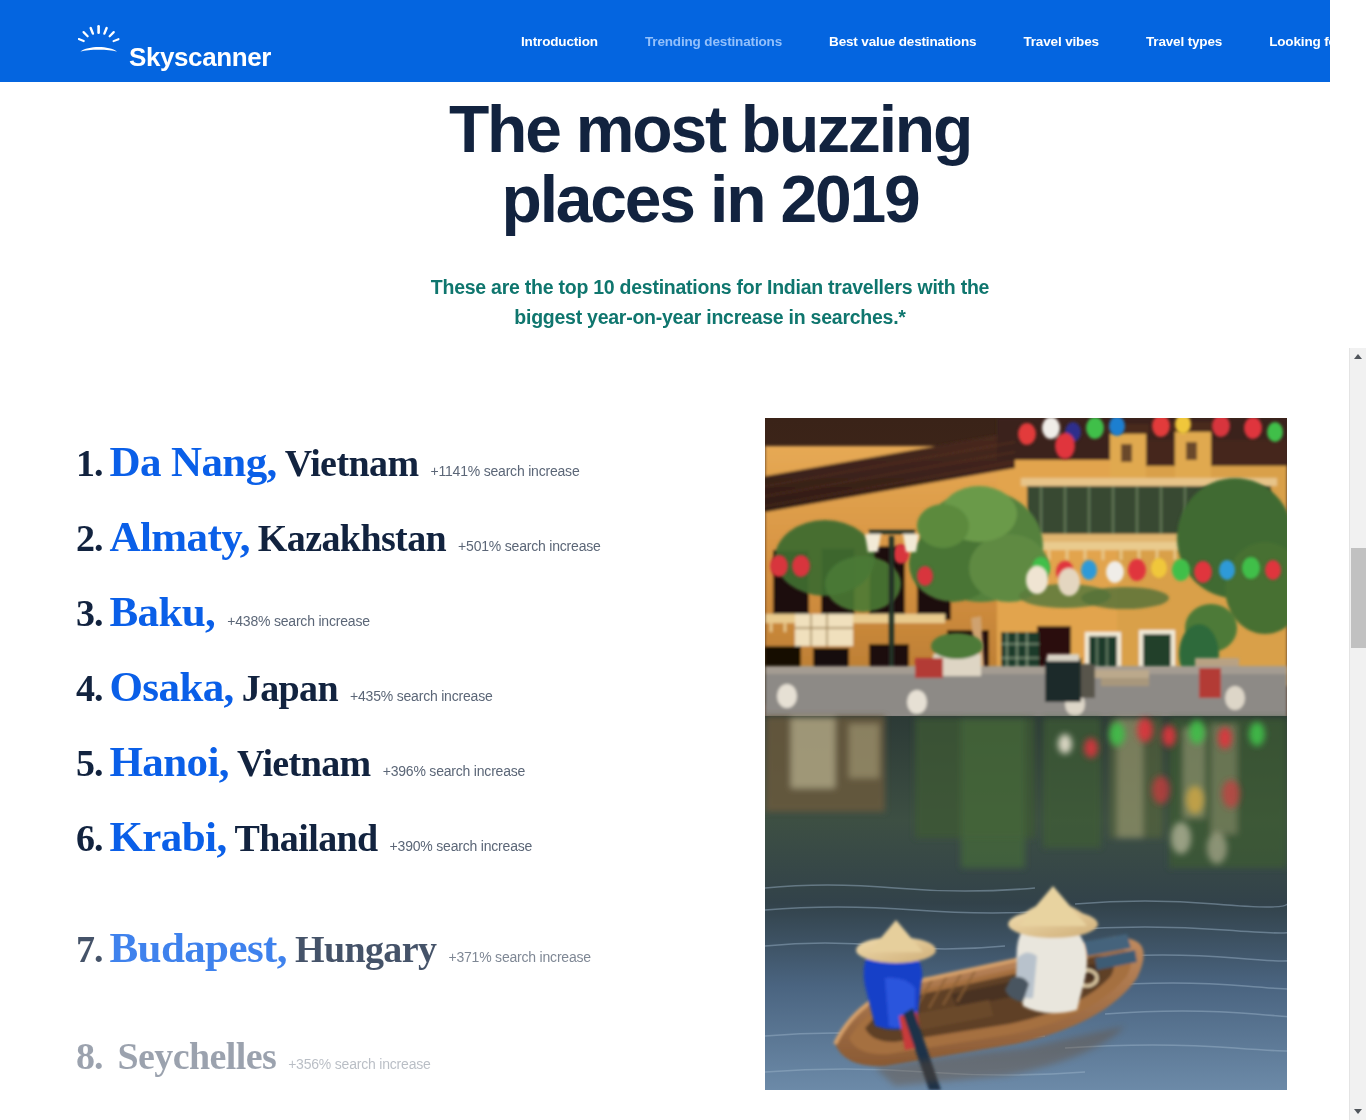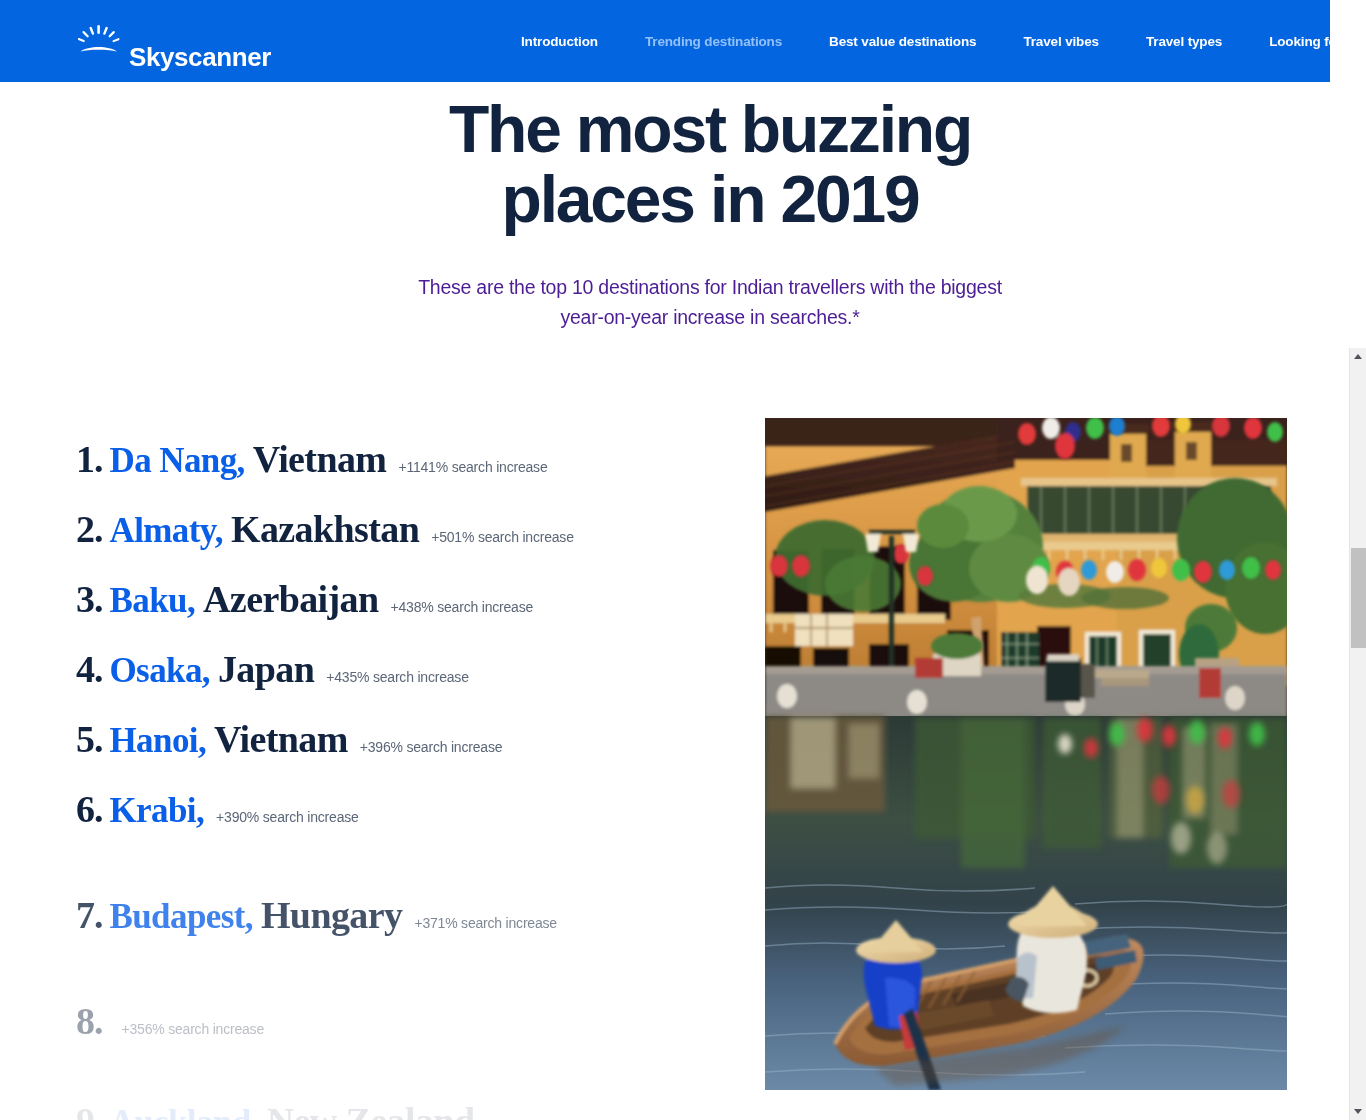--- a/index.html
+++ b/index.html
@@ -97,9 +97,9 @@
     max-width: 620px;
     font-size: 19.5px;
     line-height: 1.55;
-    color: #4c1d95;
+    color: #0f766e;
     letter-spacing: -0.25px;
-    font-weight: 400;
+    font-weight: 700;
   }
 
   

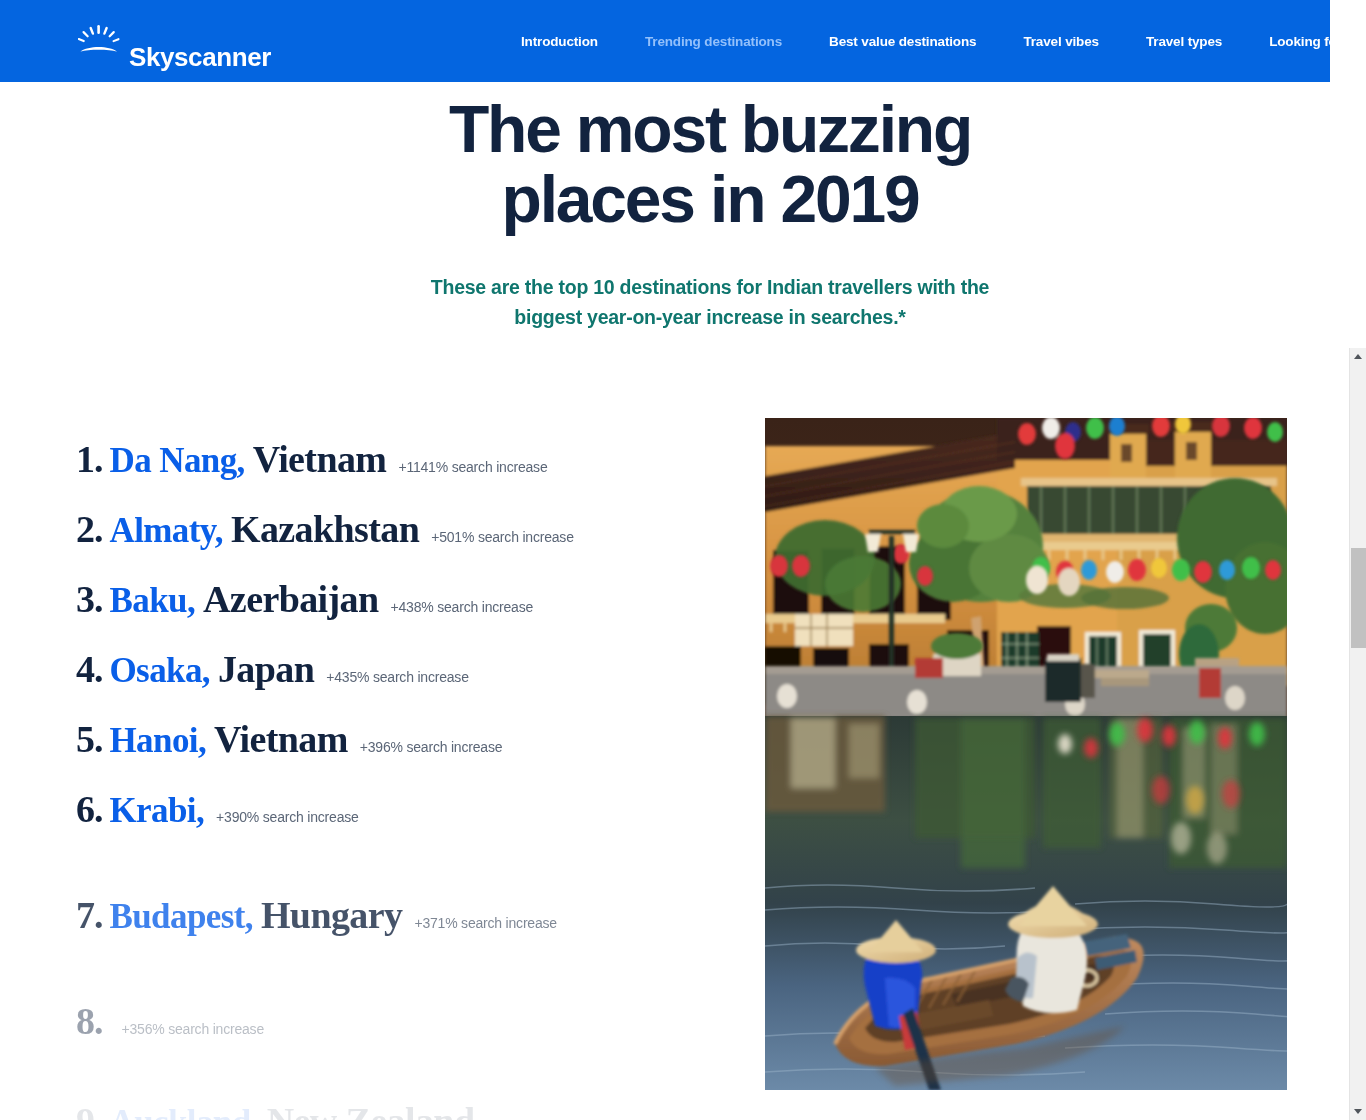--- a/index.html
+++ b/index.html
@@ -128,7 +128,7 @@
   }
 
   .dest-city {
-    font-size: 35px;
+    font-size: 43px;
     font-weight: 700;
     color: #0a5fe8;
     letter-spacing: -0.6px;

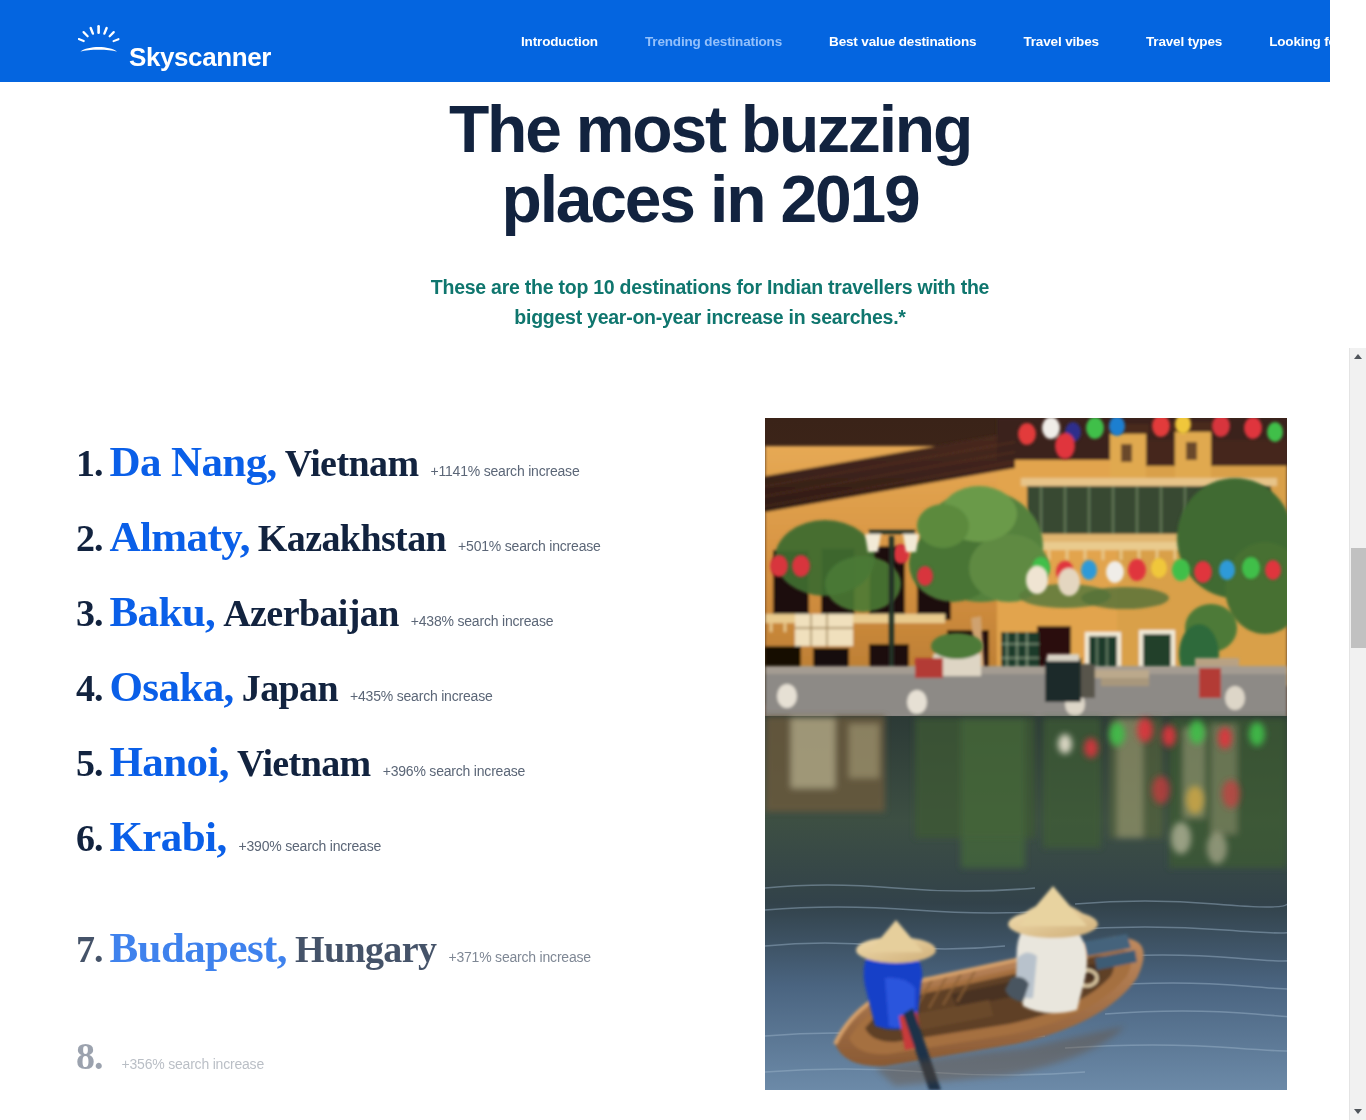--- a/index.html
+++ b/index.html
@@ -275,7 +275,6 @@
     <li class="dest-item">
       <span class="dest-rank">3.</span>
       <span class="dest-city">Baku,</span>
-      <span class="dest-country">Azerbaijan</span>
       <span class="dest-increase">+438% search increase</span>
     </li>
 

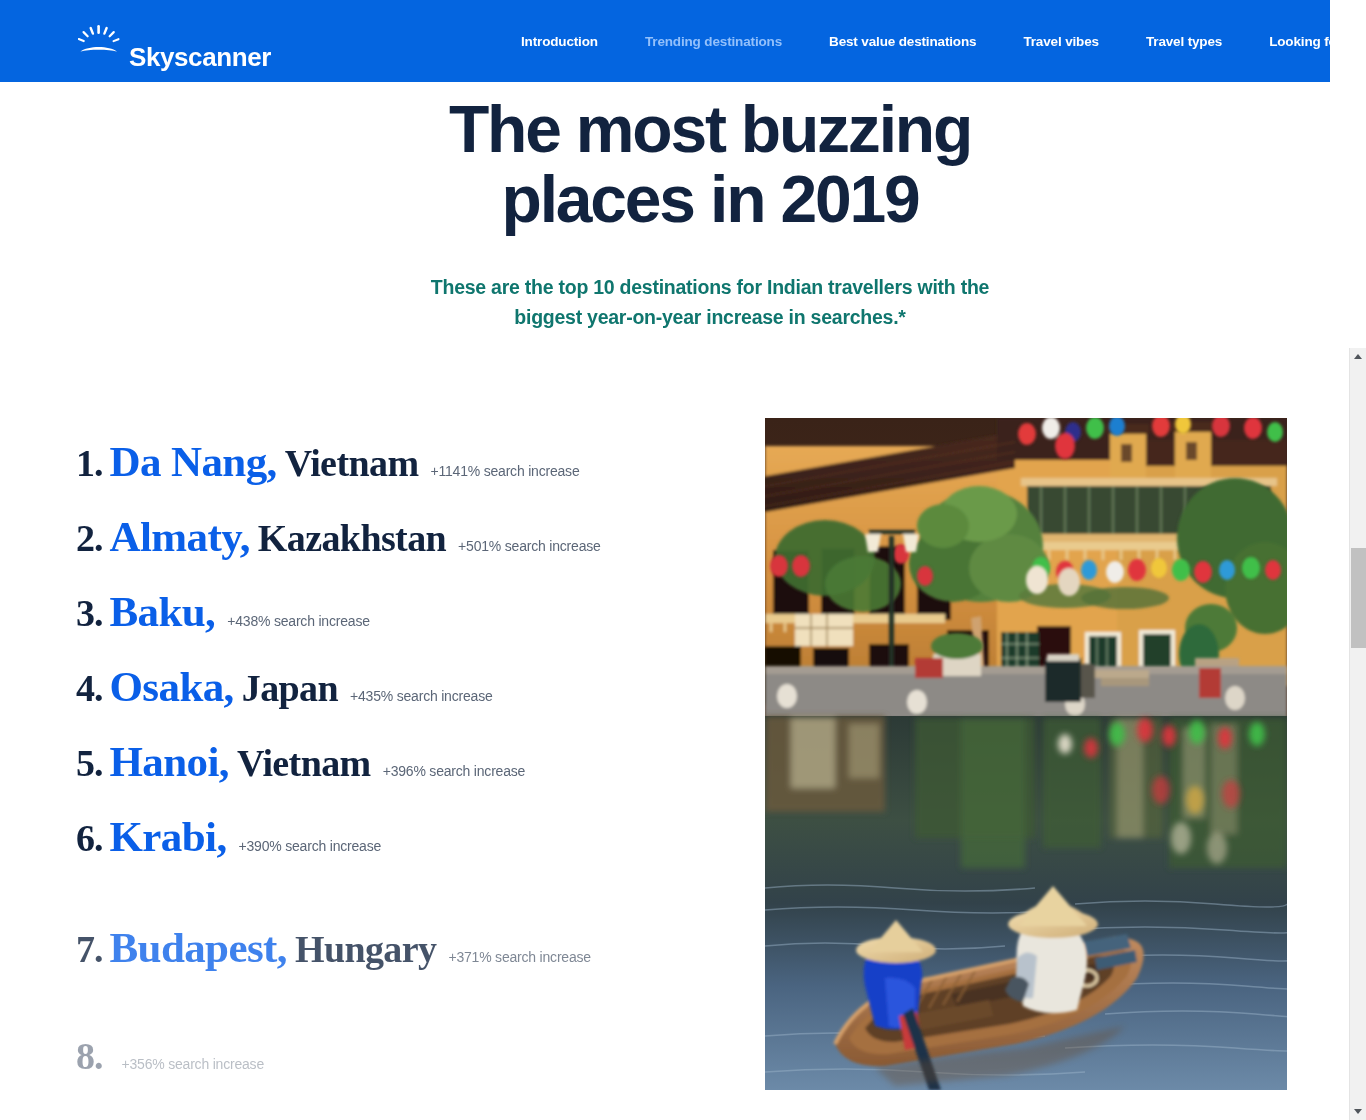--- a/index.html
+++ b/index.html
@@ -295,6 +295,7 @@
     <li class="dest-item">
       <span class="dest-rank">6.</span>
       <span class="dest-city">Krabi,</span>
+      <span class="dest-country">Thailand</span>
       <span class="dest-increase">+390% search increase</span>
     </li>
 

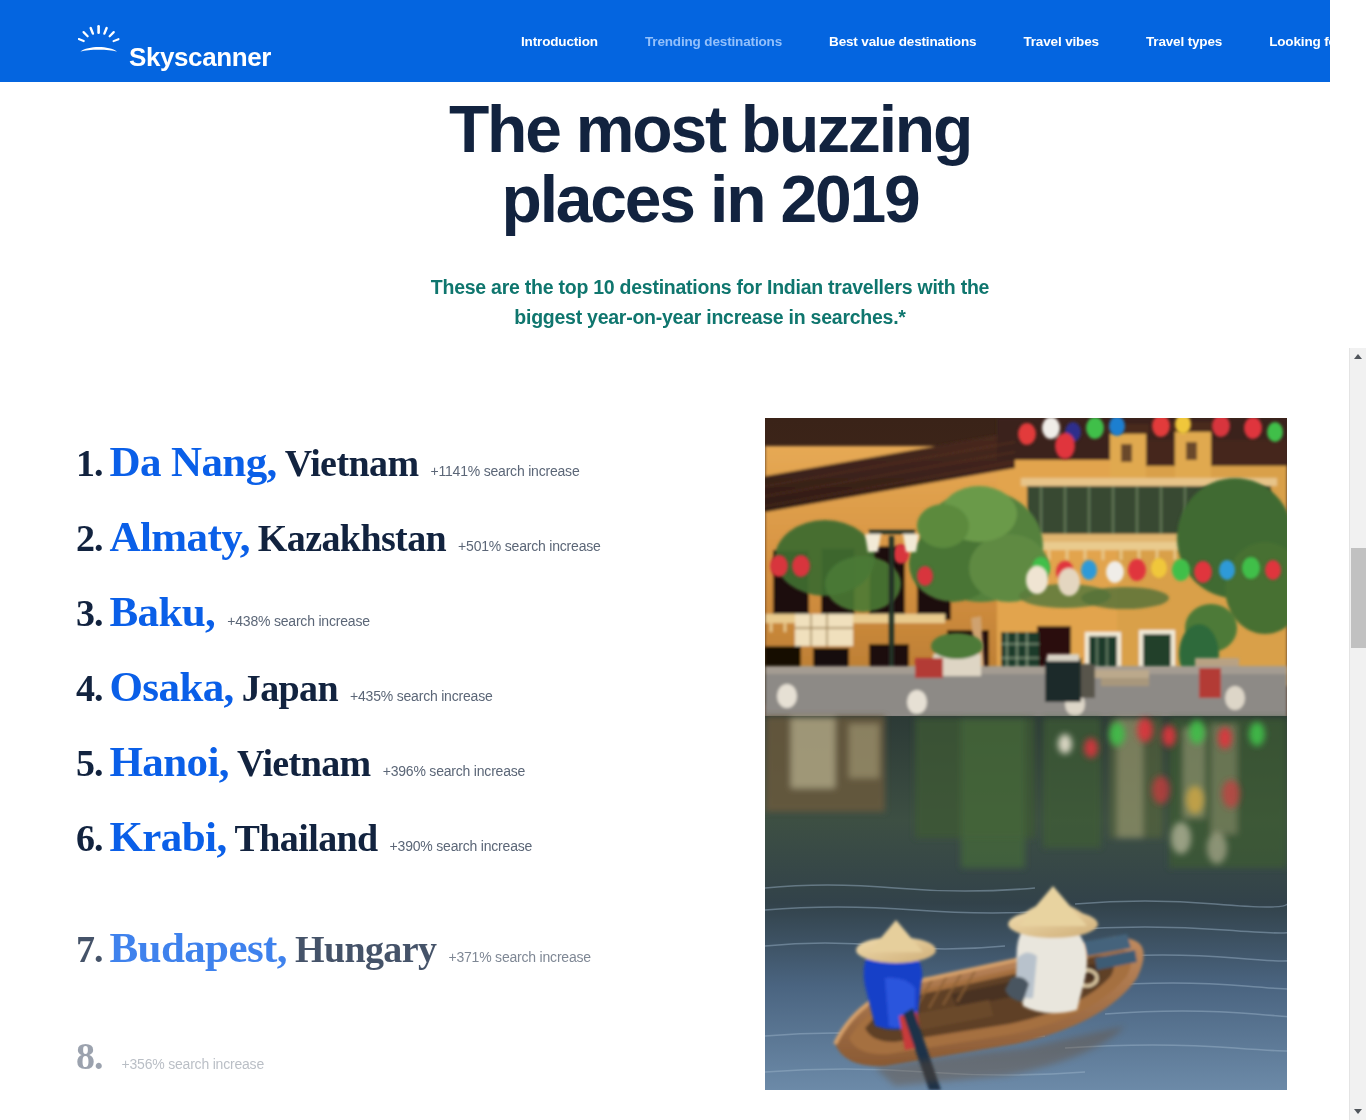--- a/index.html
+++ b/index.html
@@ -308,6 +308,7 @@
 
     <li class="dest-item fade-2">
       <span class="dest-rank">8.</span>
+      <span class="dest-country">Seychelles</span>
       <span class="dest-increase">+356% search increase</span>
     </li>
 

